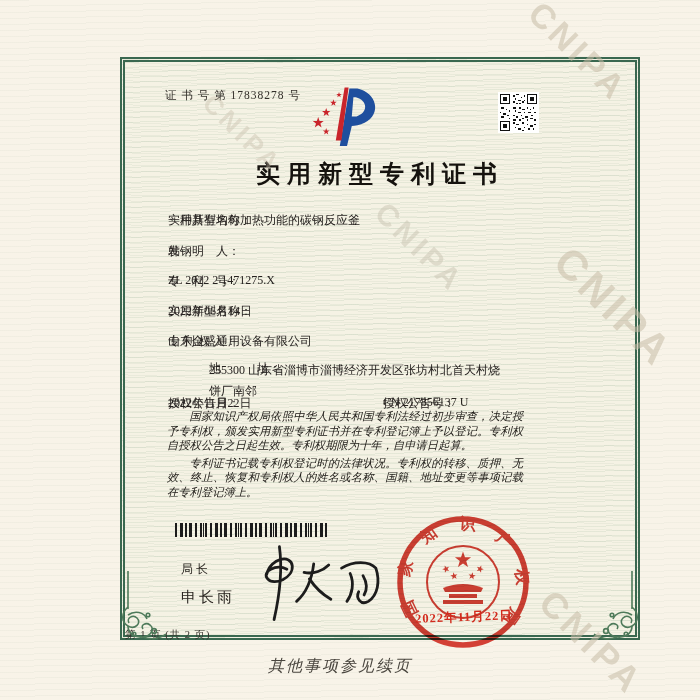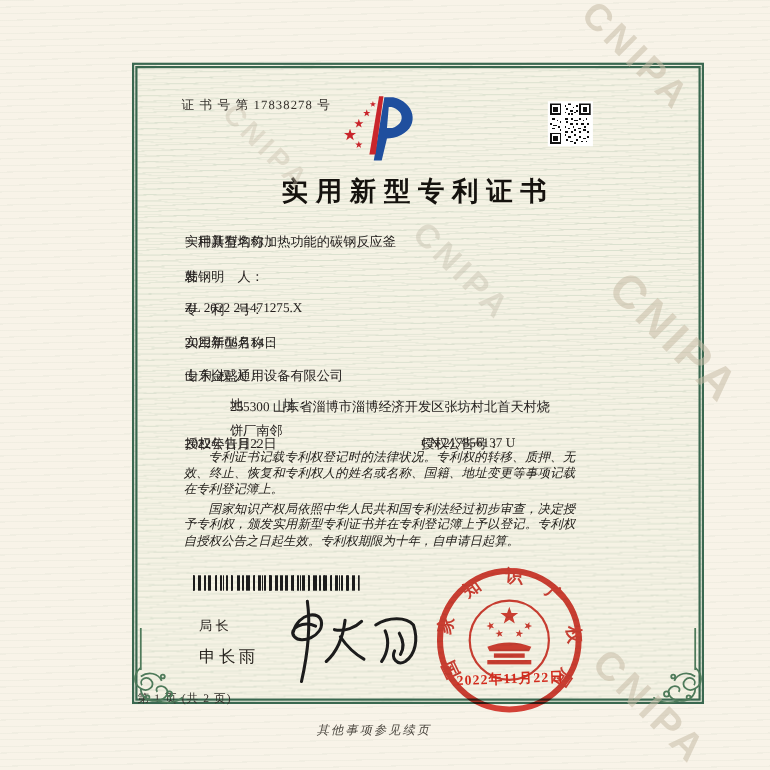--- a/index.html
+++ b/index.html
@@ -178,8 +178,8 @@
     </div>
 
     <div class="paras">
+      <p>国家知识产权局依照中华人民共和国专利法经过初步审查，决定授予专利权，颁发实用新型专利证书并在专利登记簿上予以登记。专利权自授权公告之日起生效。专利权期限为十年，自申请日起算。</p>
       <p>专利证书记载专利权登记时的法律状况。专利权的转移、质押、无效、终止、恢复和专利权人的姓名或名称、国籍、地址变更等事项记载在专利登记簿上。</p>
-      <p>国家知识产权局依照中华人民共和国专利法经过初步审查，决定授予专利权，颁发实用新型专利证书并在专利登记簿上予以登记。专利权自授权公告之日起生效。专利权期限为十年，自申请日起算。</p>
     </div>
 
     <div class="barcode"></div>

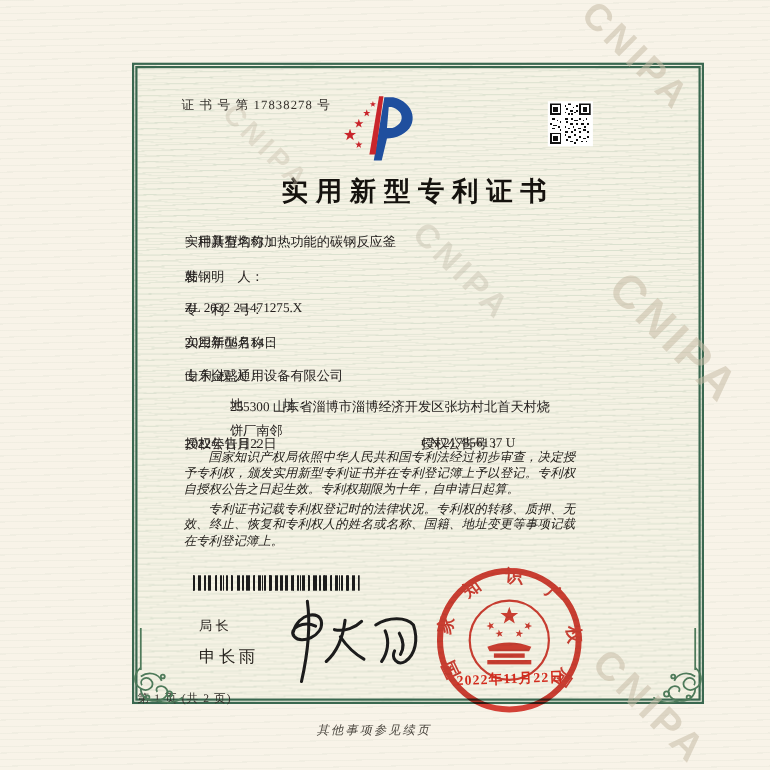--- a/index.html
+++ b/index.html
@@ -88,7 +88,7 @@
 
   .continuation{
     position:absolute;left:120px;top:656px;width:440px;text-align:center;
-    font-size:11px;letter-spacing:2px;color:#4a463f;font-style:italic;
+    font-size:16px;letter-spacing:2px;color:#4a463f;font-style:italic;
   }
 </style>
 </head>

